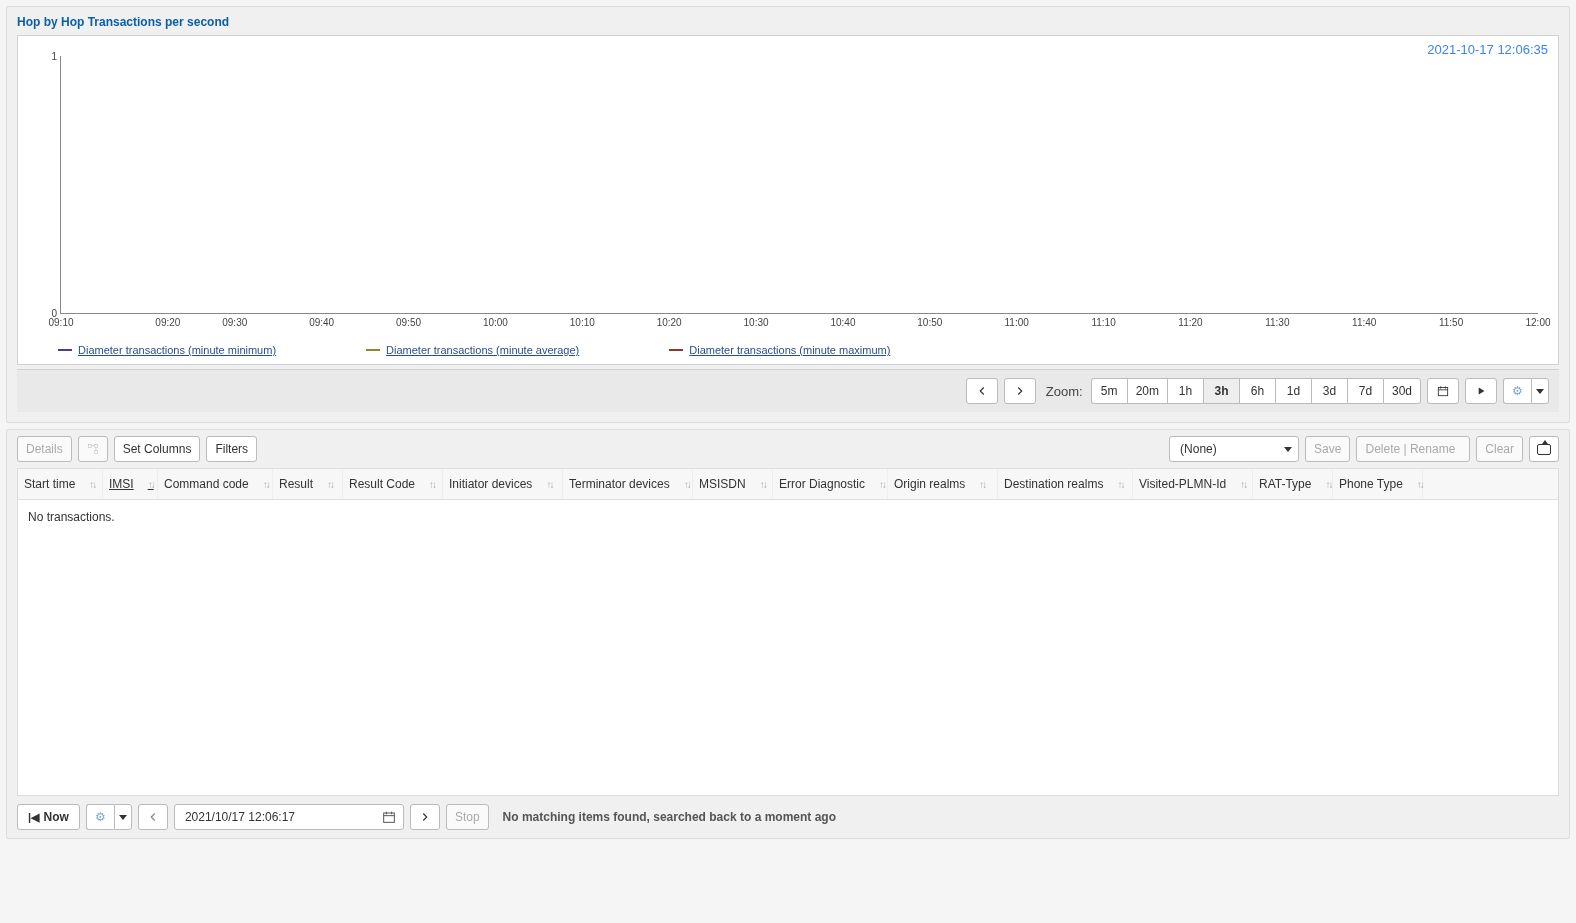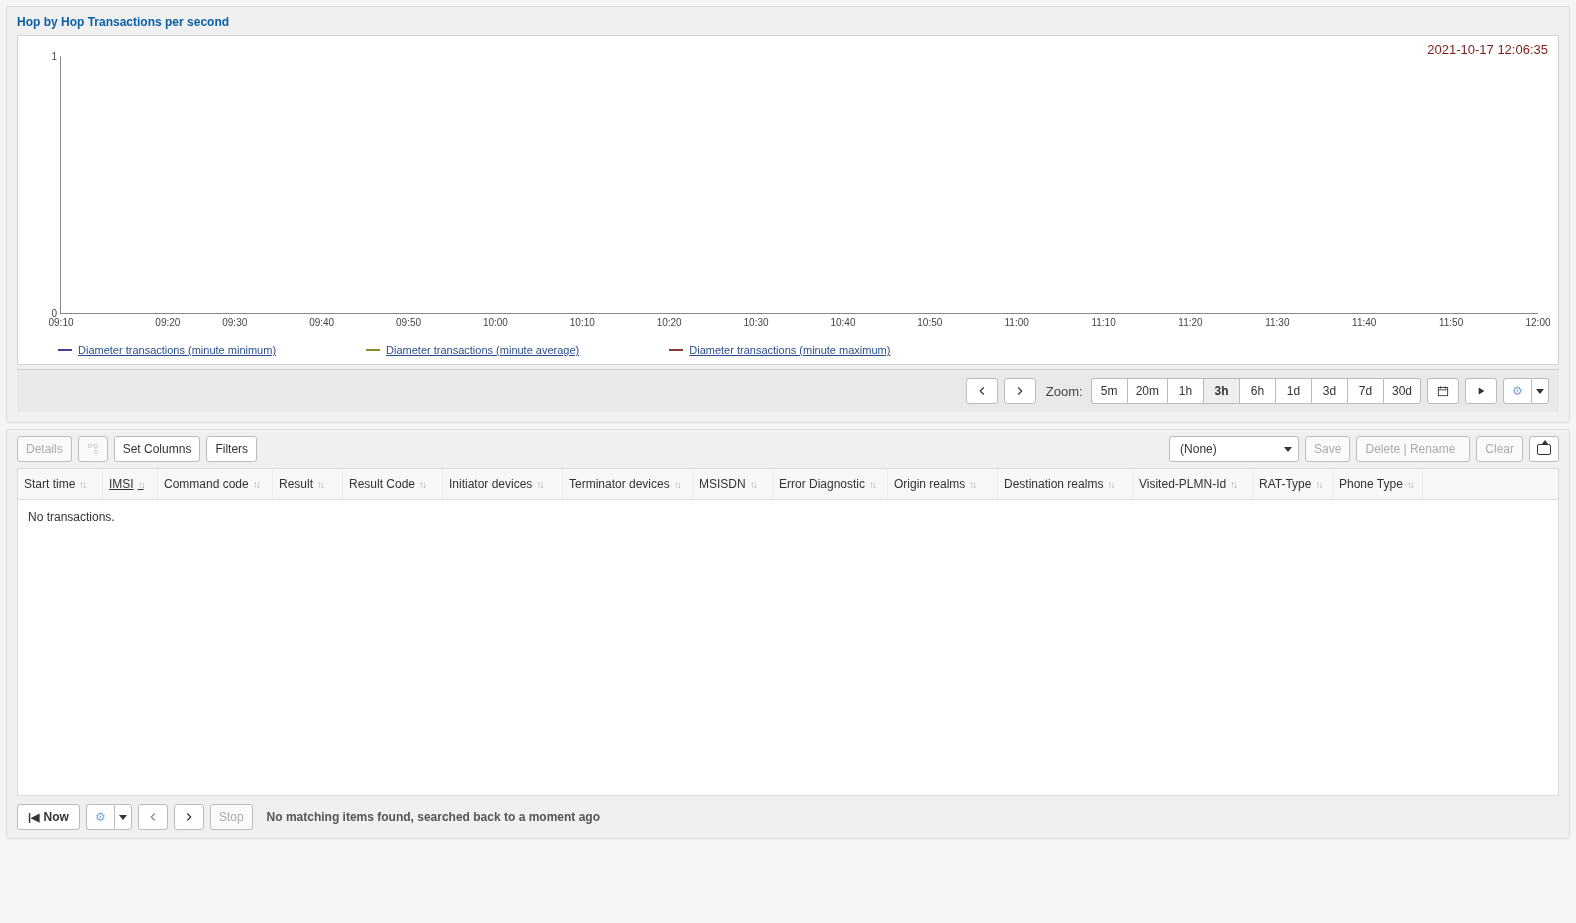--- a/index.html
+++ b/index.html
@@ -36,7 +36,7 @@
   top: 6px;
   right: 10px;
   font-size: 13px;
-  color: #7f1d1d;
+  color: #3b82f6;
 }
 .chart-plot {
   position: absolute;

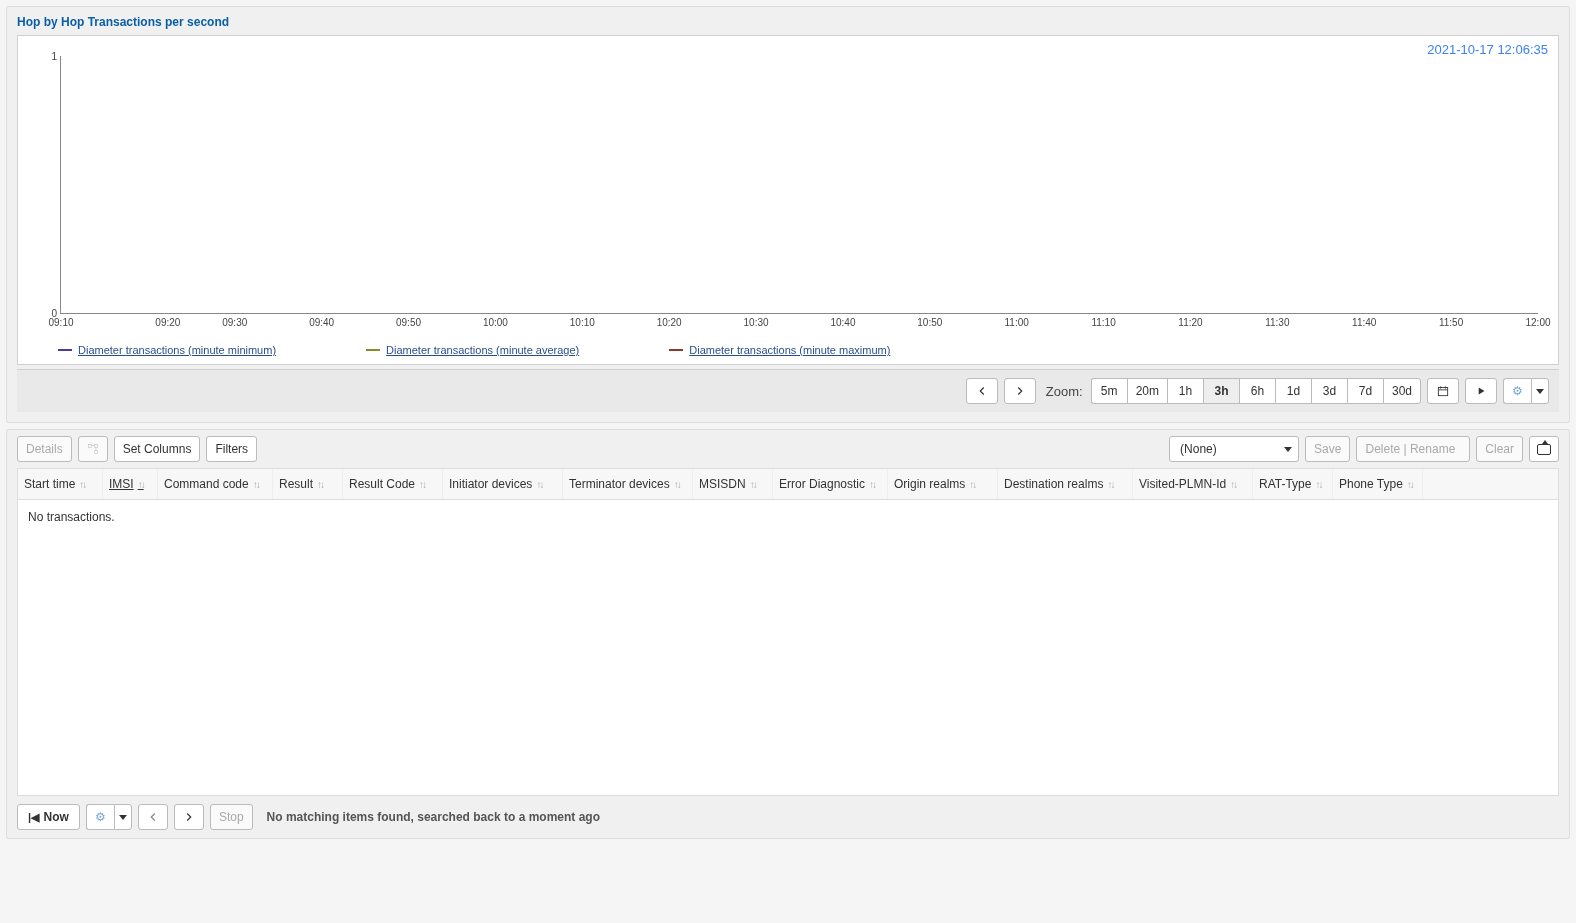--- a/index.html
+++ b/index.html
@@ -145,7 +145,7 @@
 .thead { display:flex; background:#f7f7f7; border-bottom:1px solid #ddd; }
 .th {
   padding:8px 6px; font-size:12px; color:#333; border-right:1px solid #eee;
-  display:flex; align-items:center; gap:4px; white-space:nowrap;
+  display:flex; align-items:center; gap:14px; white-space:nowrap;
 }
 .sort-arrows { font-size:10px; color:#aaa; letter-spacing:-2px; }
 .tbody { flex:1; padding:10px; font-size:12px; color:#333; background:#fff;}

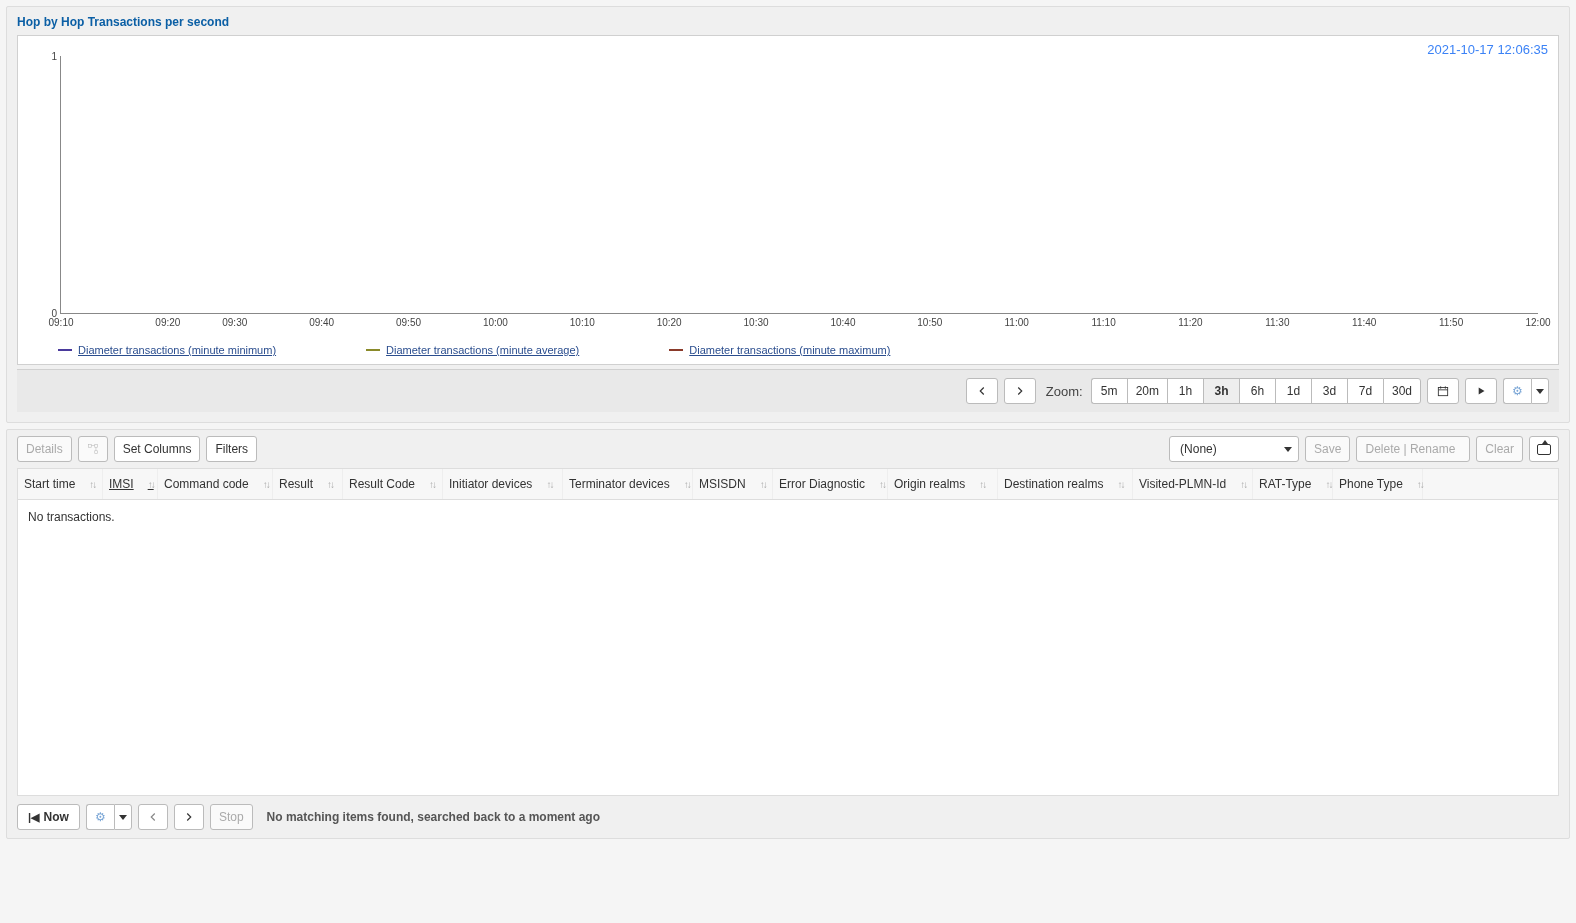--- a/index.html
+++ b/index.html
@@ -368,6 +368,13 @@
           <path d="M15 6l-6 6 6 6" stroke="#888" stroke-width="2" fill="none"></path>
         </svg>
     </button>
+    <div class="time-input">
+      <span>2021/10/17 12:06:17</span>
+      <svg viewBox="0 0 24 24" width="16" height="16">
+          <rect x="4" y="6" width="16" height="14" stroke="#555" stroke-width="1.5" fill="none"></rect>
+          <path d="M4 10h16M8 4v4M16 4v4" stroke="#555" stroke-width="1.5"></path>
+        </svg>
+    </div>
     <button class="btn icon-btn">
       <svg viewBox="0 0 24 24" width="14" height="14">
           <path d="M9 6l6 6-6 6" stroke="#333" stroke-width="2" fill="none"></path>

